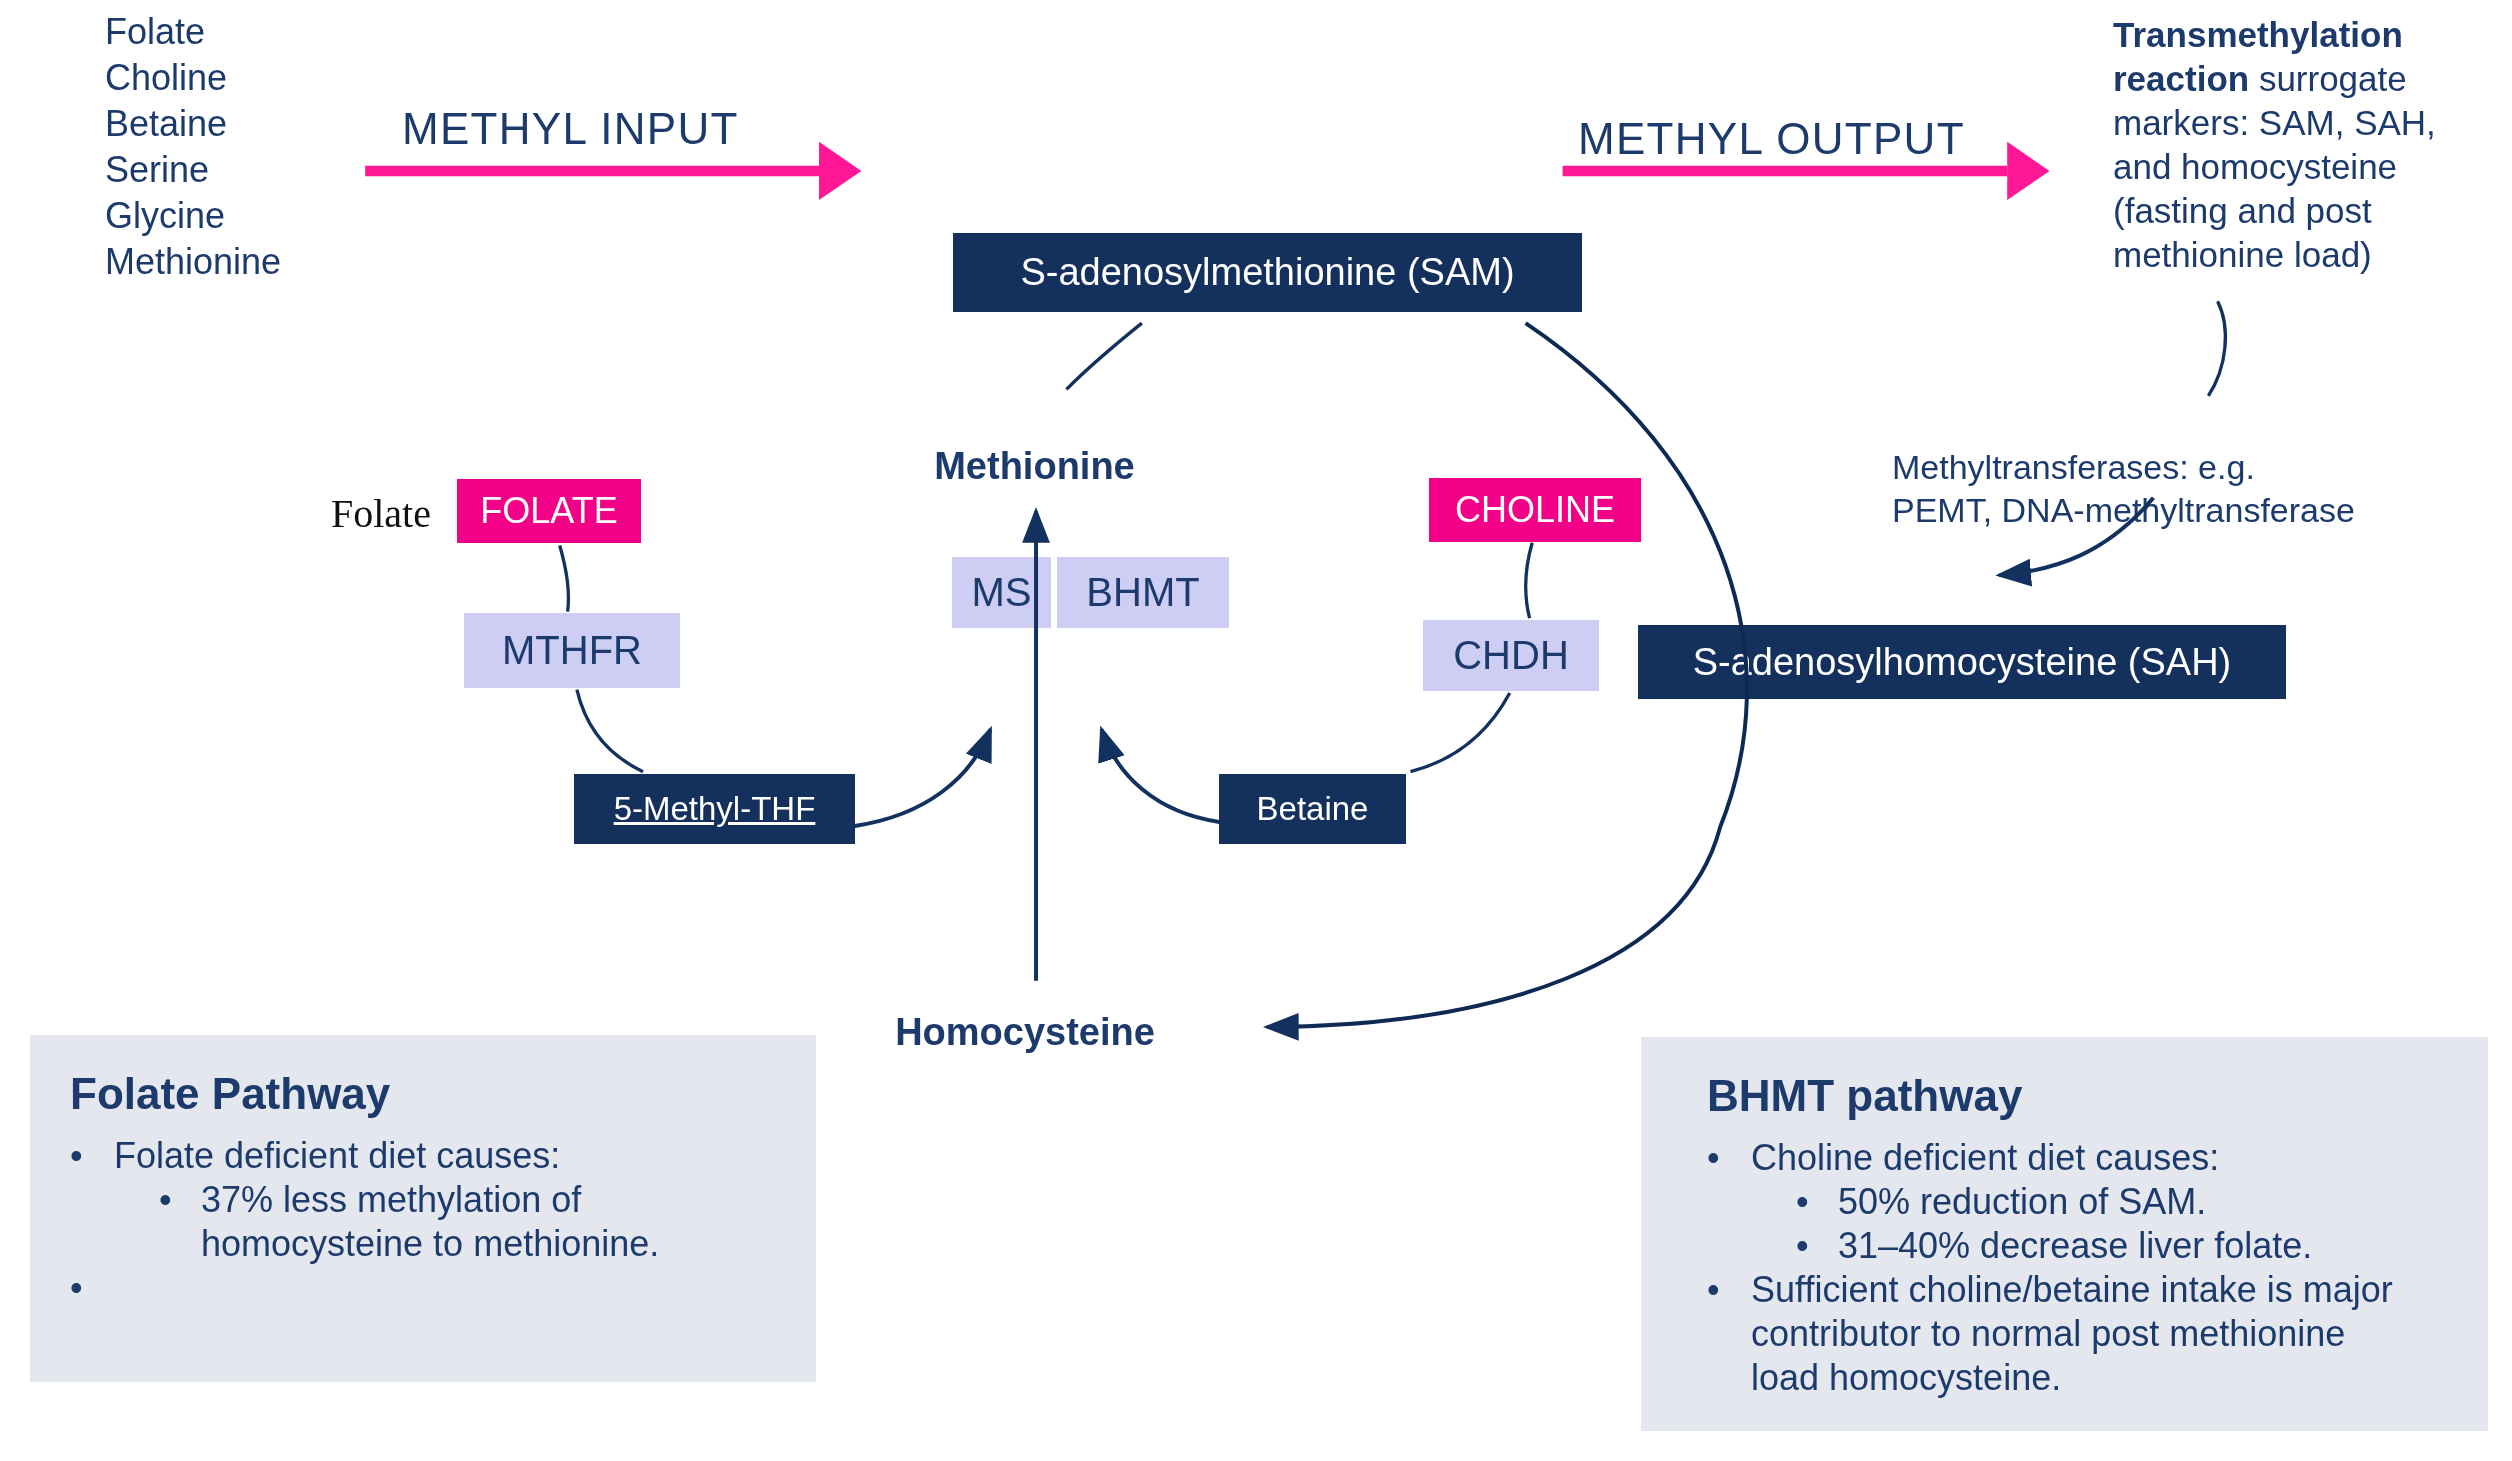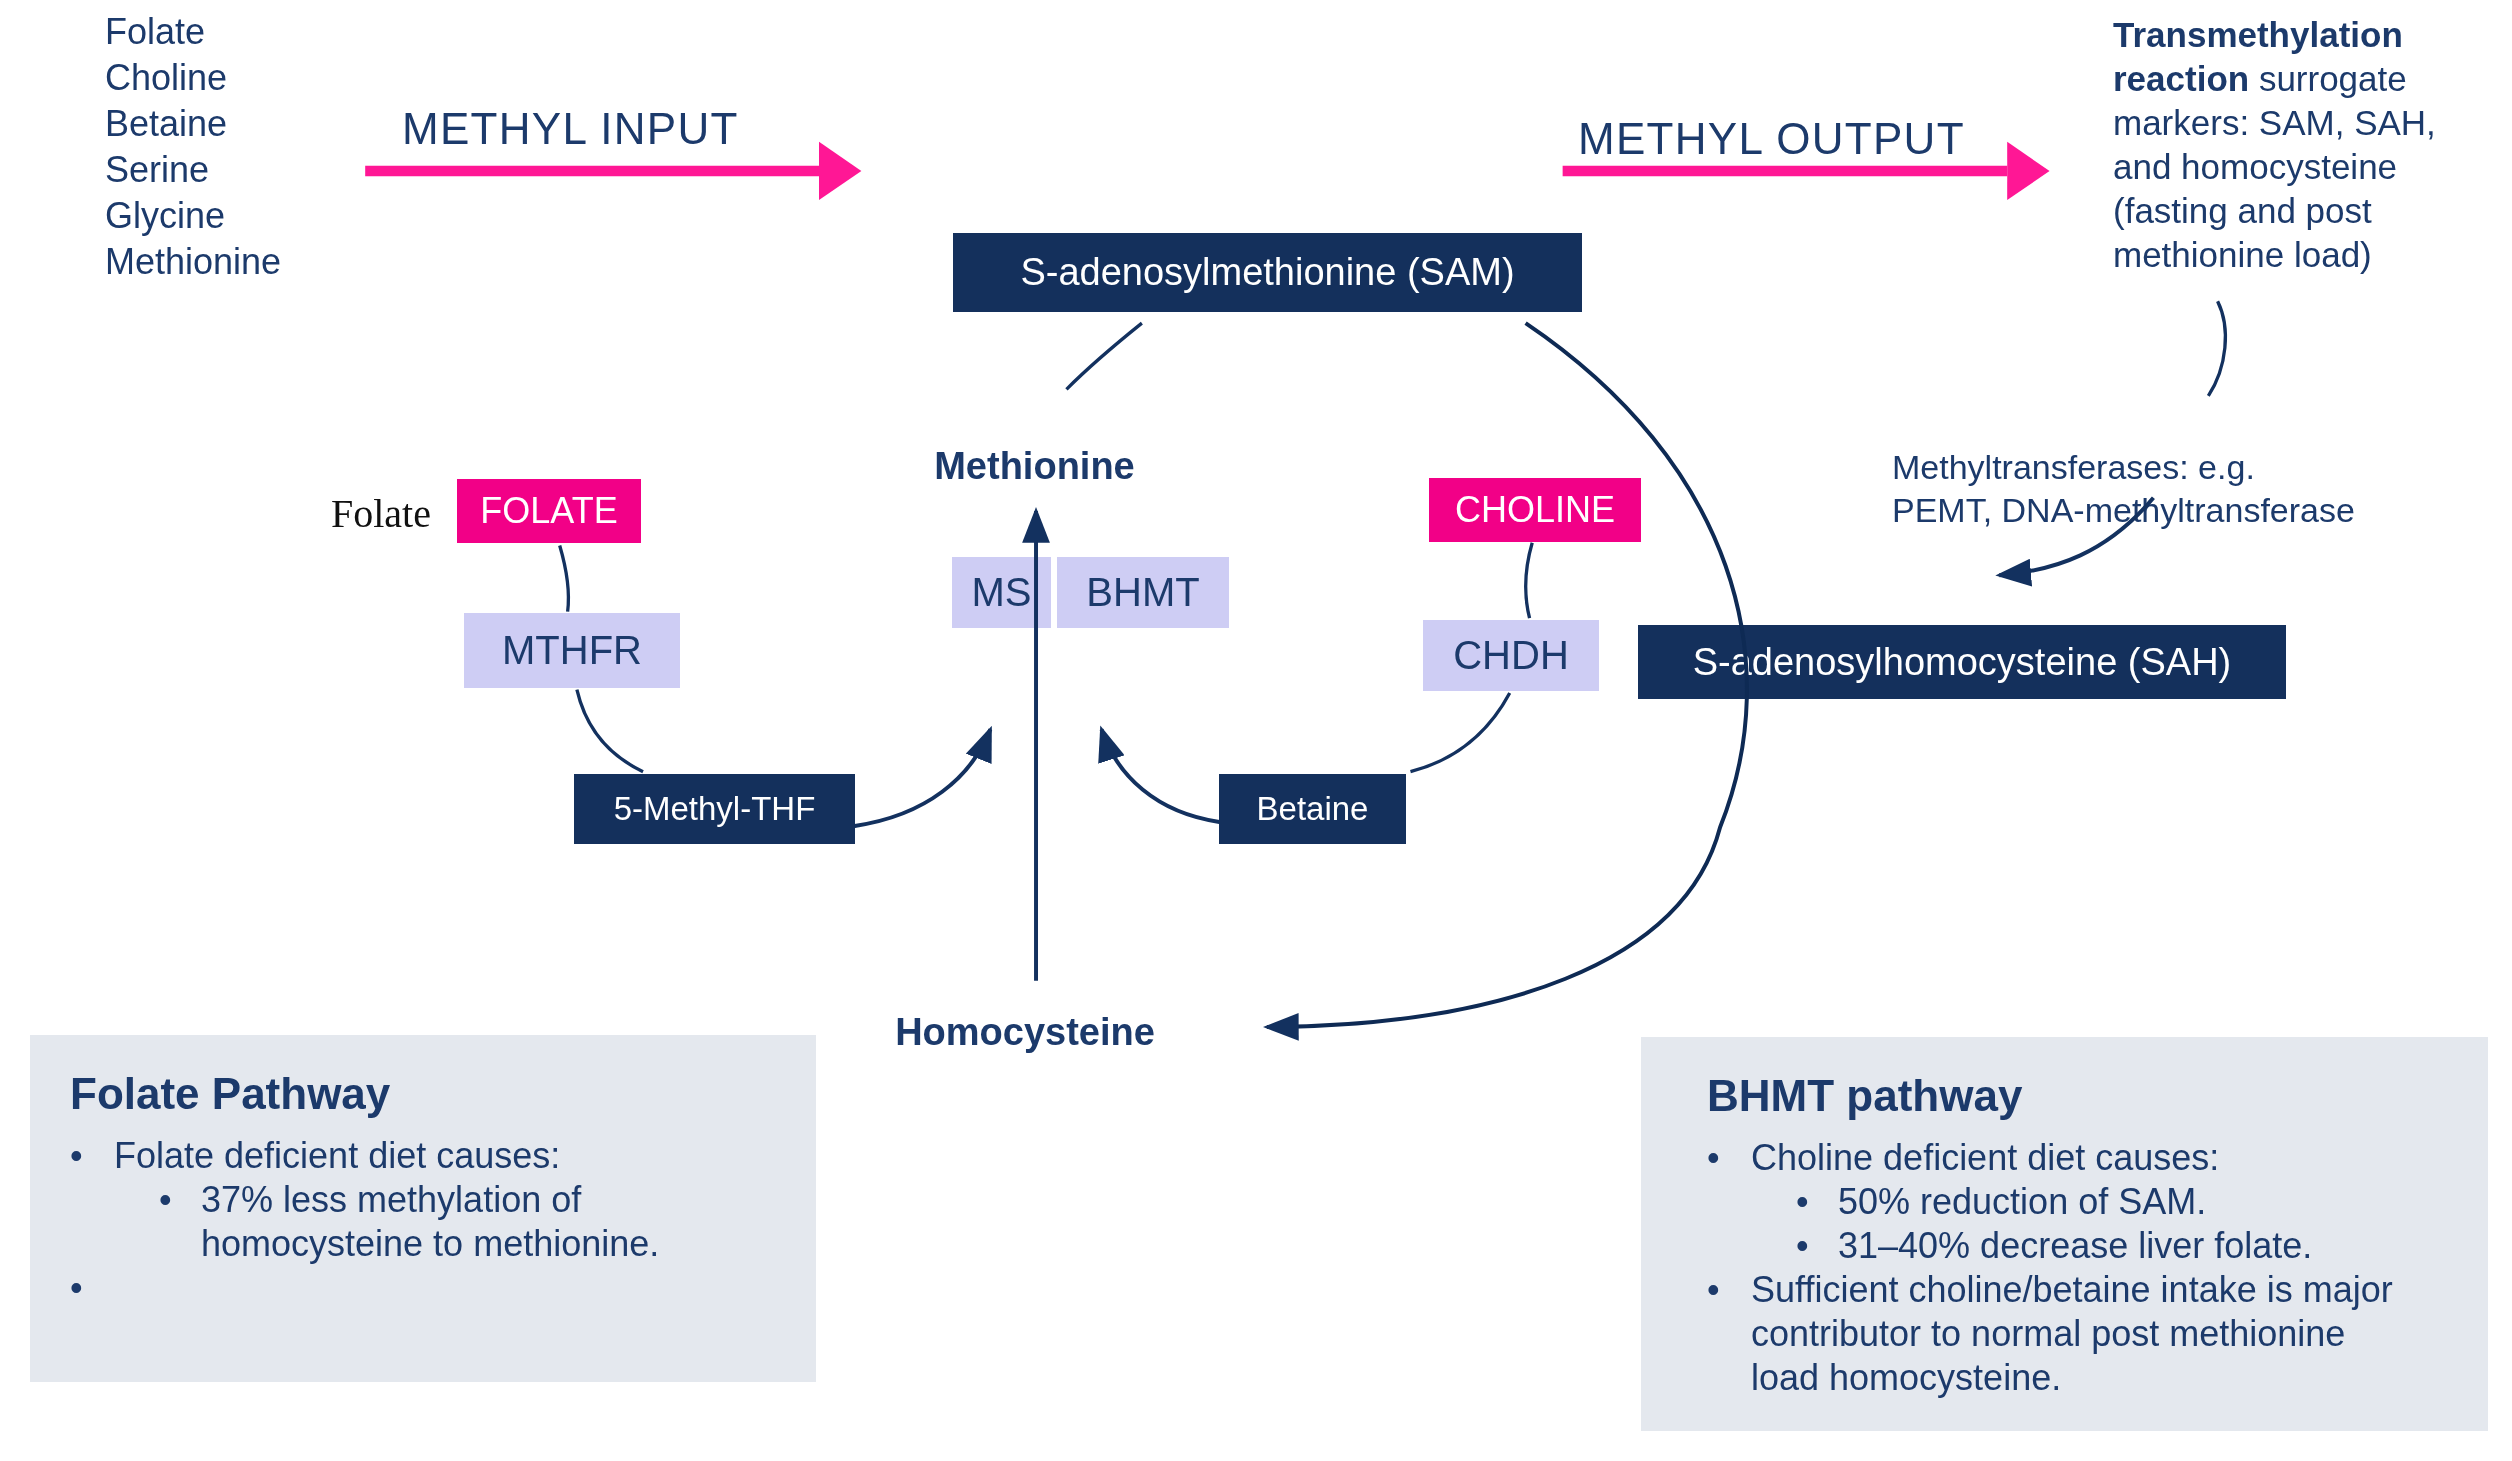--- a/index.html
+++ b/index.html
@@ -129,7 +129,7 @@
   <div class="abs enzyme" style="left:1057px;top:557px;width:172px;height:71px;">BHMT</div>
   <div class="abs enzyme" style="left:1423px;top:620px;width:176px;height:71px;">CHDH</div>
 
-  <div class="abs navy-box" style="left:574px;top:774px;width:281px;height:70px;font-size:33px;">5-Methyl-THF</div>
+  <div class="abs navy-box" style="left:574px;top:774px;width:281px;height:70px;font-size:33px;text-decoration:underline;">5-Methyl-THF</div>
   <div class="abs navy-box" style="left:1219px;top:774px;width:187px;height:70px;font-size:33px;">Betaine</div>
 
   <div class="abs panel" style="left:30px;top:1035px;width:786px;height:347px;padding:34px 26.5px 0 40px;">

